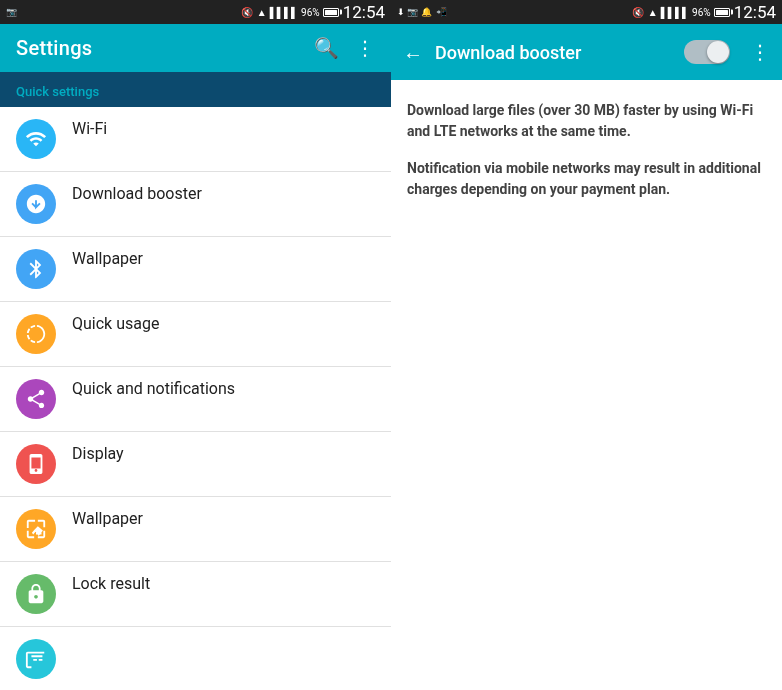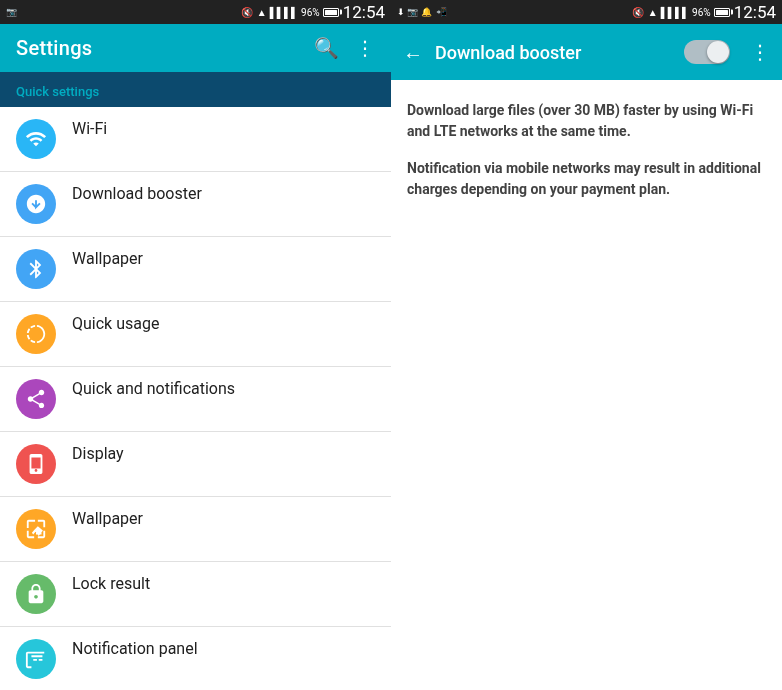--- a/index.html
+++ b/index.html
@@ -353,7 +353,6 @@
             <path d="M3 6h18V4H3c-1.1 0-2 .9-2 2v14c0 1.1.9 2 2 2h4v-2H3V6zm10 6H9v2h4v-2zm6-4H7v2h12V8zm0 4h-4v2h4v-2z"></path>
           </svg>
       </div>
-      <span class="settings-item-label">Notification panel</span>
     </div>
 
   </div>

